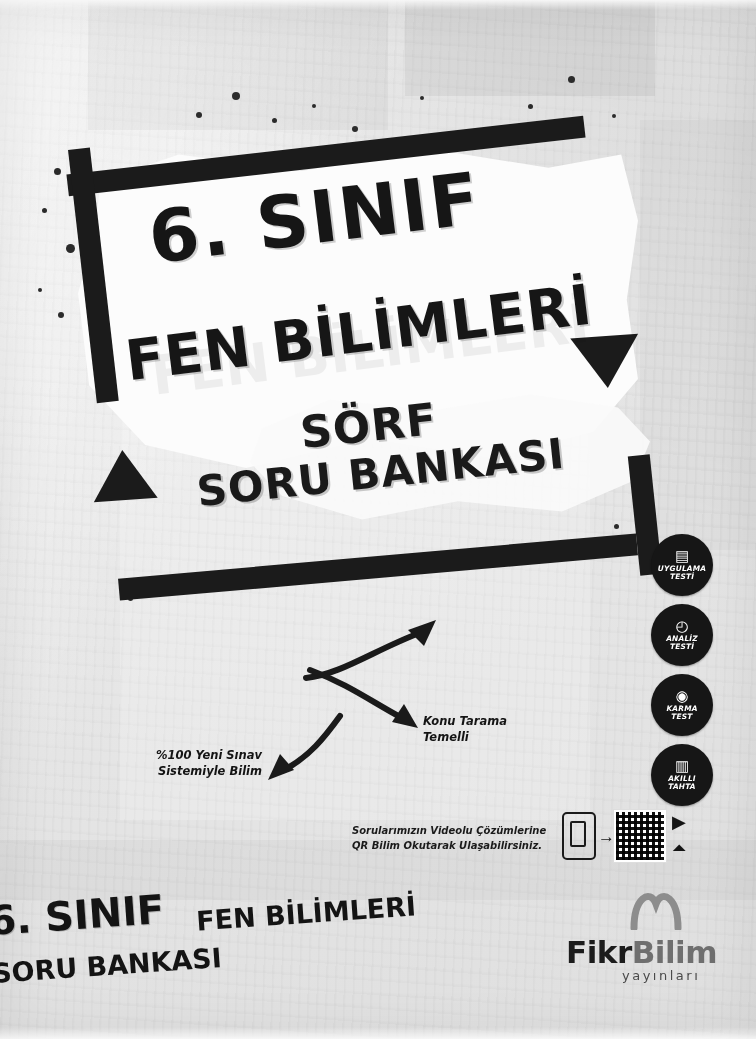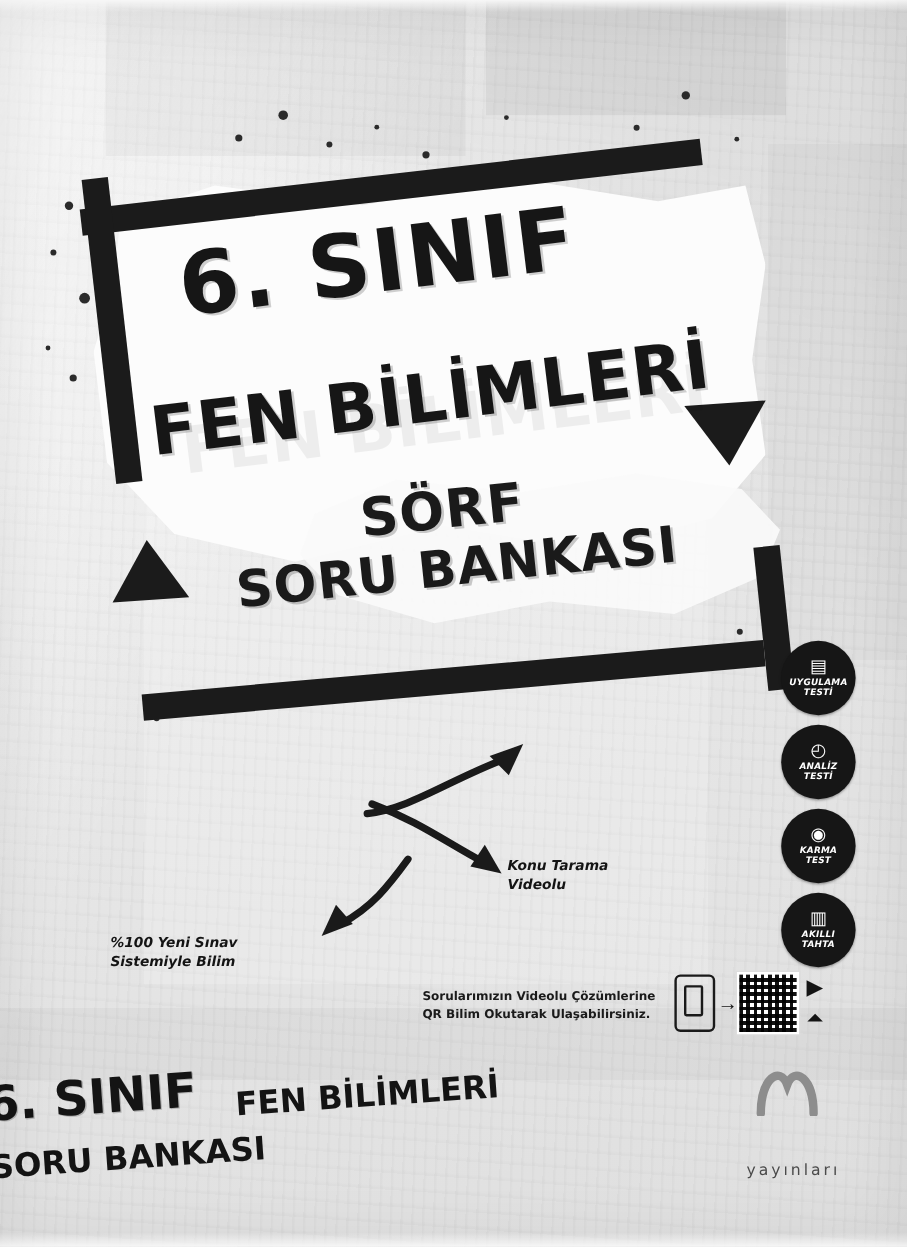--- a/index.html
+++ b/index.html
@@ -429,7 +429,7 @@
 
   <div class="callout c-2">
     <div>Konu Tarama</div>
-    <div>Videolu</div>
+    <div>Temelli</div>
   </div>
   <div class="callout c-4">
     <div>%100 Yeni Sınav</div>

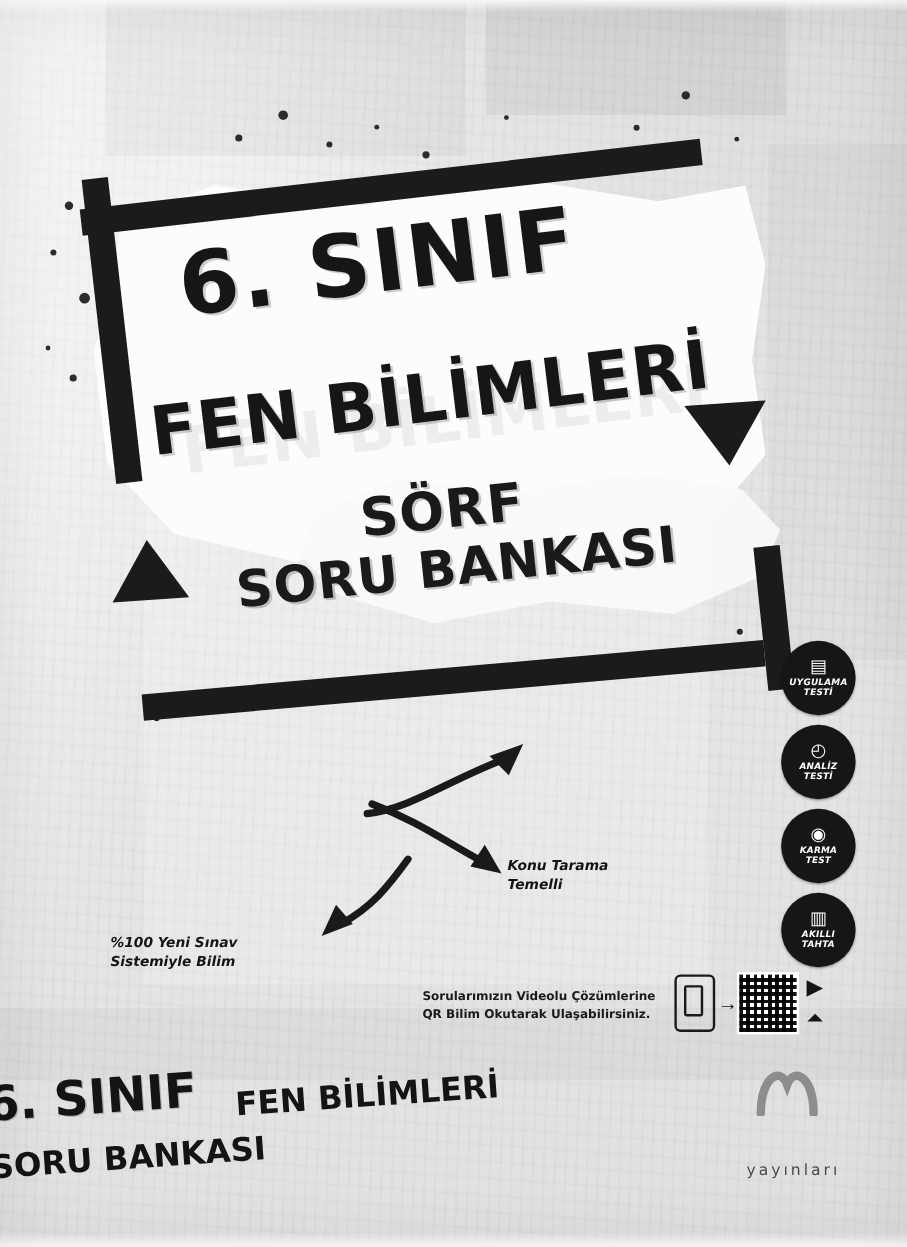--- a/index.html
+++ b/index.html
@@ -197,7 +197,7 @@
   .c-1 { left: 440px; top: 628px; }
   .c-2 { left: 423px; top: 714px; }
   .c-3 { left: 118px; top: 652px; width: 168px; text-align: right; }
-  .c-4 { left: 92px;  top: 778px; width: 170px; text-align: left; }
+  .c-4 { left: 92px;  top: 748px; width: 170px; text-align: right; }
 
   .curve { position: absolute; }
 

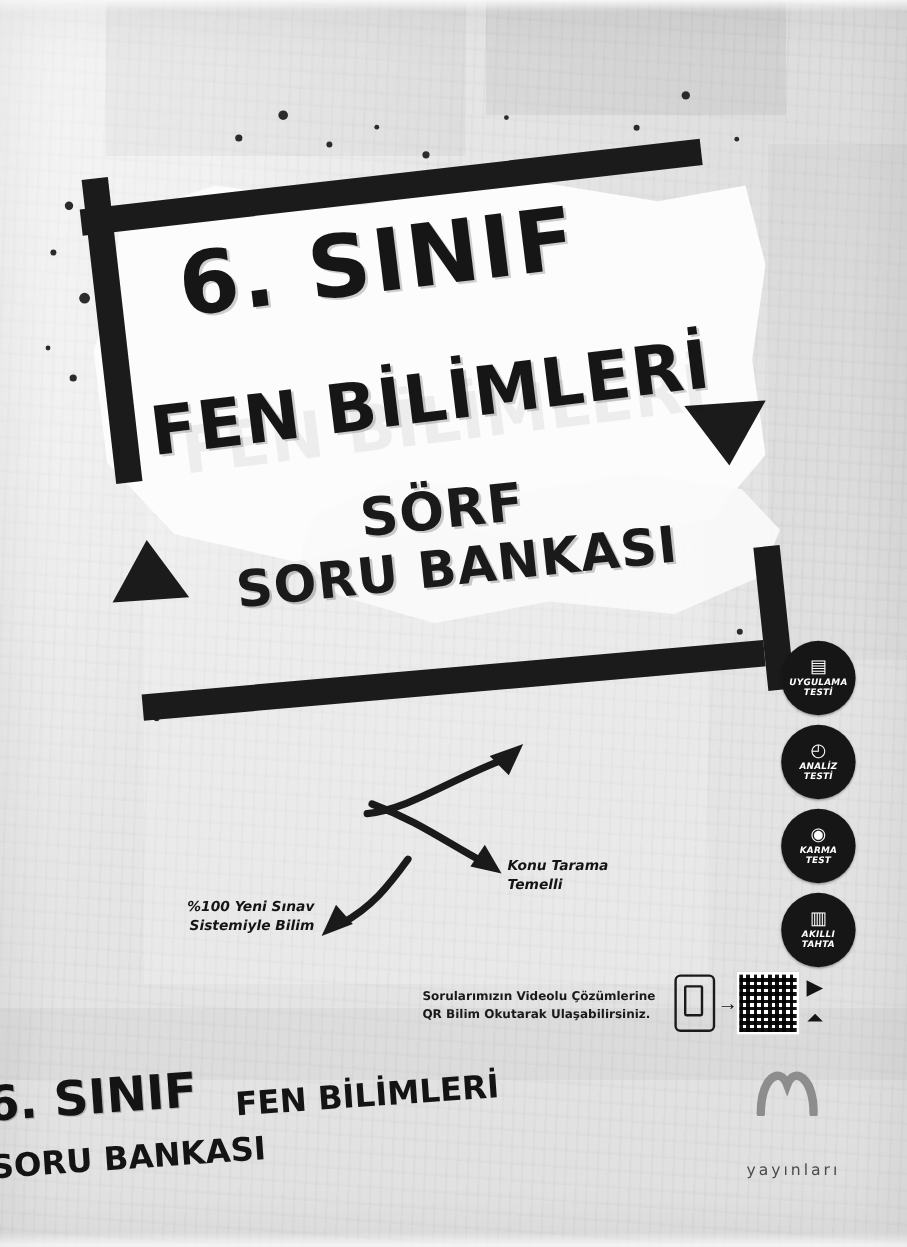--- a/index.html
+++ b/index.html
@@ -242,6 +242,7 @@
     left: 352px; top: 824px;
     font-size: 10px;
     font-weight: 700;
+    font-style: italic;
     color: #1a1a1a;
     line-height: 1.45;
     font-family: "DejaVu Sans", sans-serif;

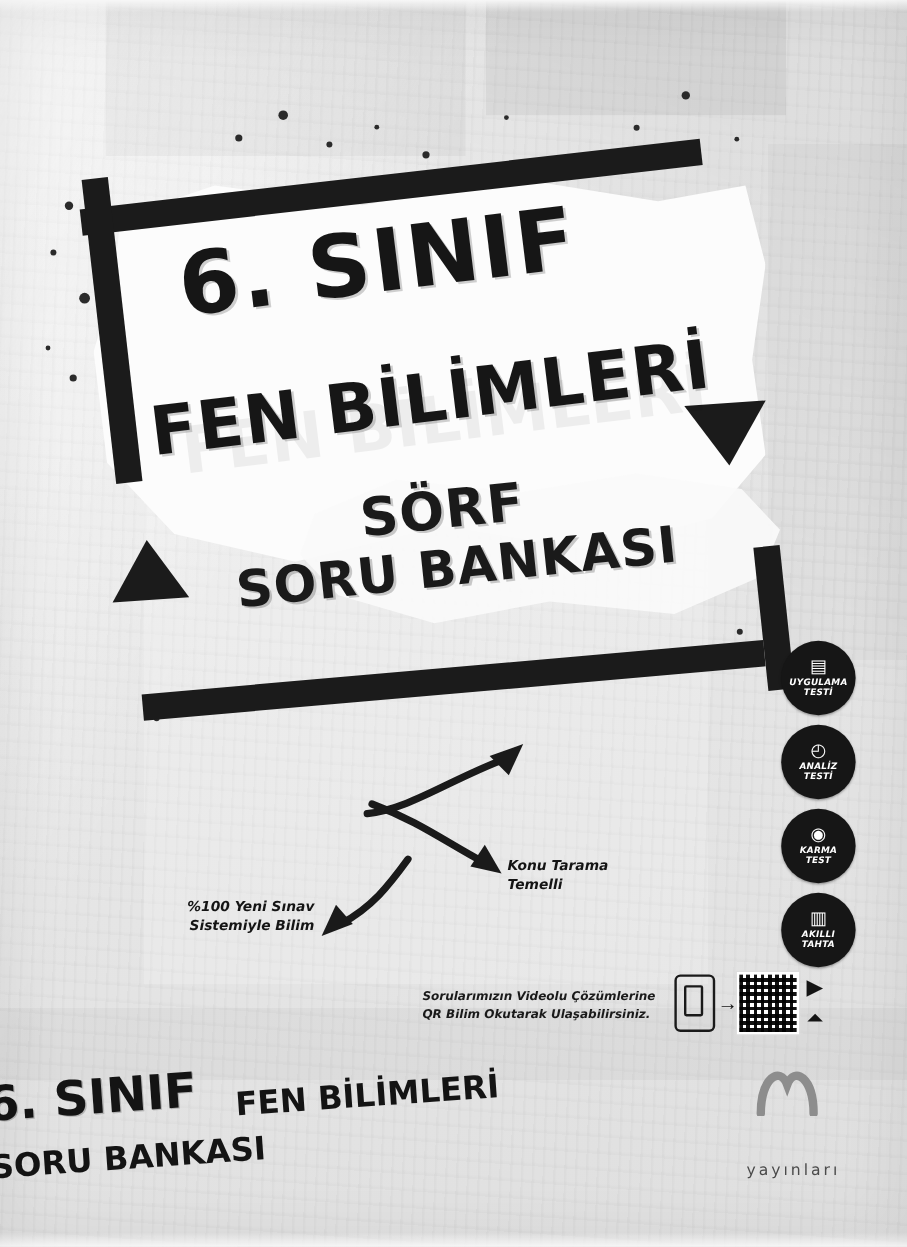--- a/index.html
+++ b/index.html
@@ -473,6 +473,9 @@
   <svg class="logo-mark" viewBox="0 0 56 44">
     <path d="M6 42 C 6 12, 22 2, 28 18 C 34 2, 50 12, 50 42" stroke="#8d8d8d" stroke-width="7" fill="none" stroke-linecap="round"></path>
   </svg>
+  <div class="logo-name">
+    <span>Fikr</span><span class="accent">Bilim</span>
+  </div>
   <div class="logo-sub">yayınları</div>
 
   <div class="spine-grade">6. SINIF</div>

